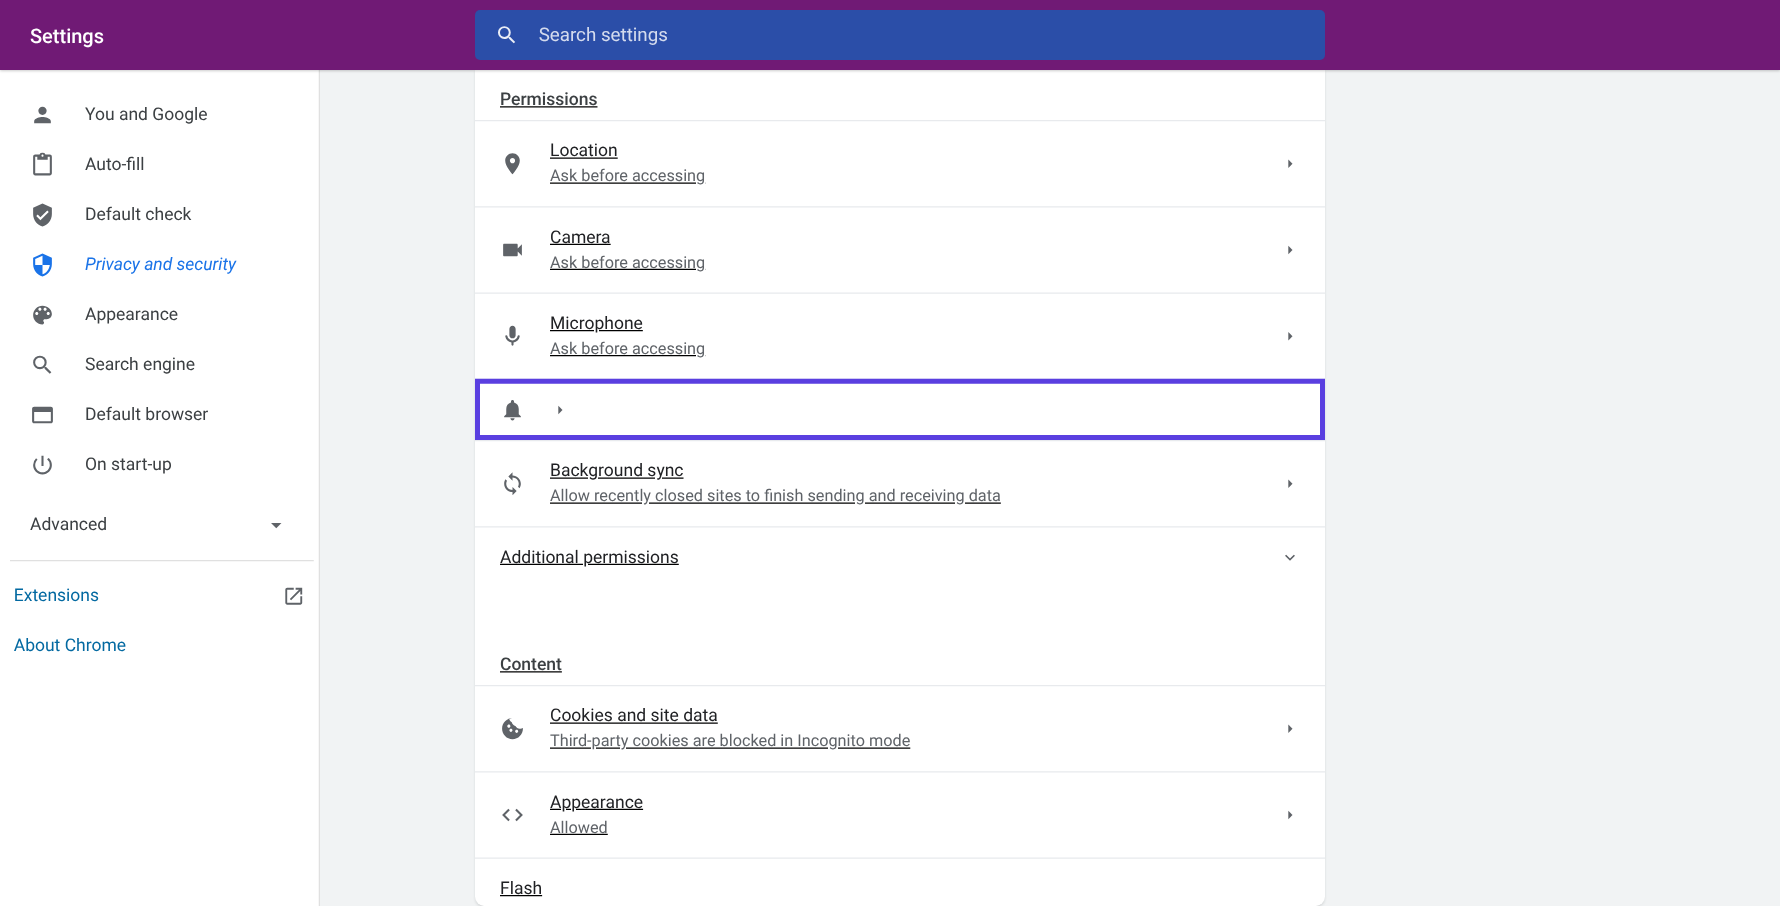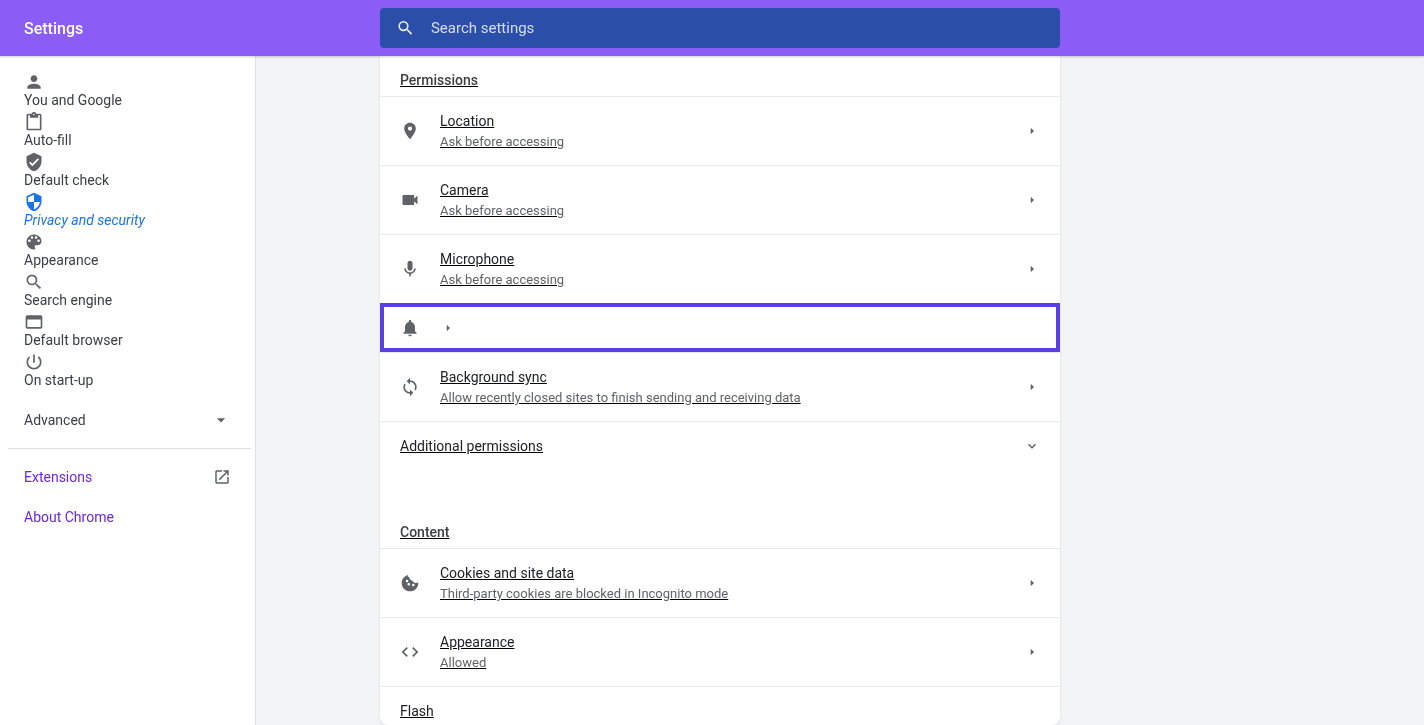--- a/index.html
+++ b/index.html
@@ -7,7 +7,7 @@
 
 .header {
   height: 56px;
-  background: #8b5cf6;
+  background: #701a75;
   display: flex;
   align-items: center;
   padding: 0 24px;

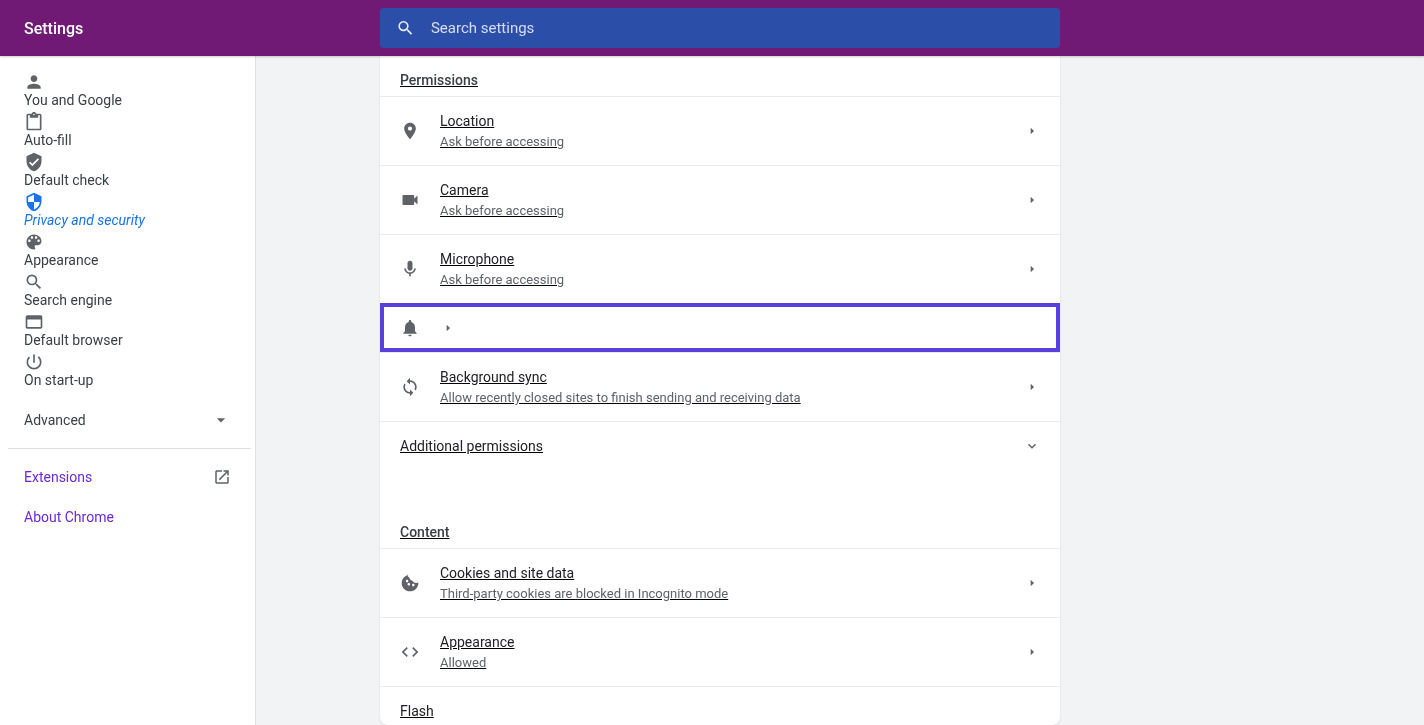--- a/index.html
+++ b/index.html
@@ -53,13 +53,12 @@
 }
 .sidebar-item {
   display: flex;
-  align-items: flex-start;
+  align-items: center;
   height: 40px;
   padding: 0 24px;
   cursor: pointer;
   color: #3c4043;
   font-size: 14px;
-  flex-direction: column;
 }
 .sidebar-item.active { color: #1a73e8; font-style: italic; }
 .sidebar-item svg { width: 20px; height: 20px; fill: #5f6368; margin-right: 24px; flex-shrink: 0; }

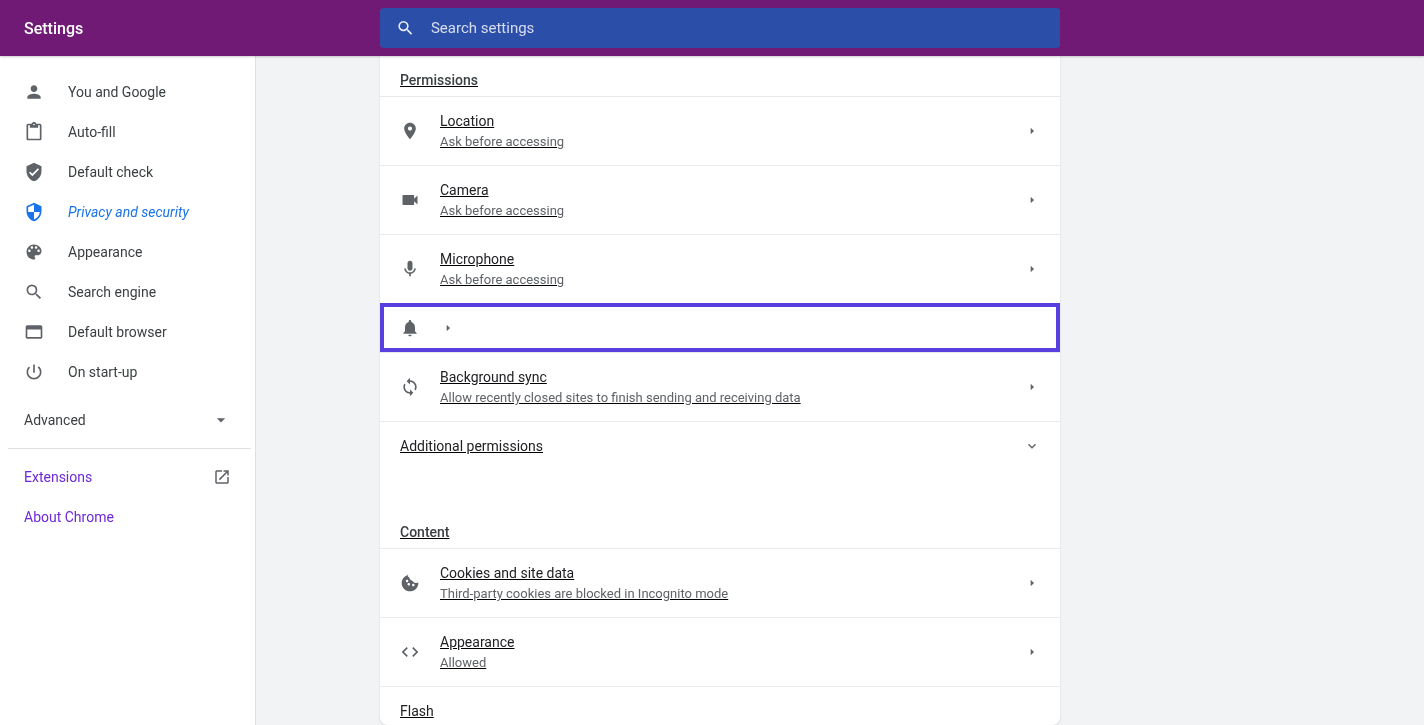--- a/index.html
+++ b/index.html
@@ -83,9 +83,9 @@
   display: flex;
   align-items: center;
   height: 40px;
-  padding: 0 24px;
+  padding: 0 11px;
   cursor: pointer;
-  color: #6d28d9;
+  color: #0369a1;
   font-size: 14px;
   justify-content: space-between;
 }

